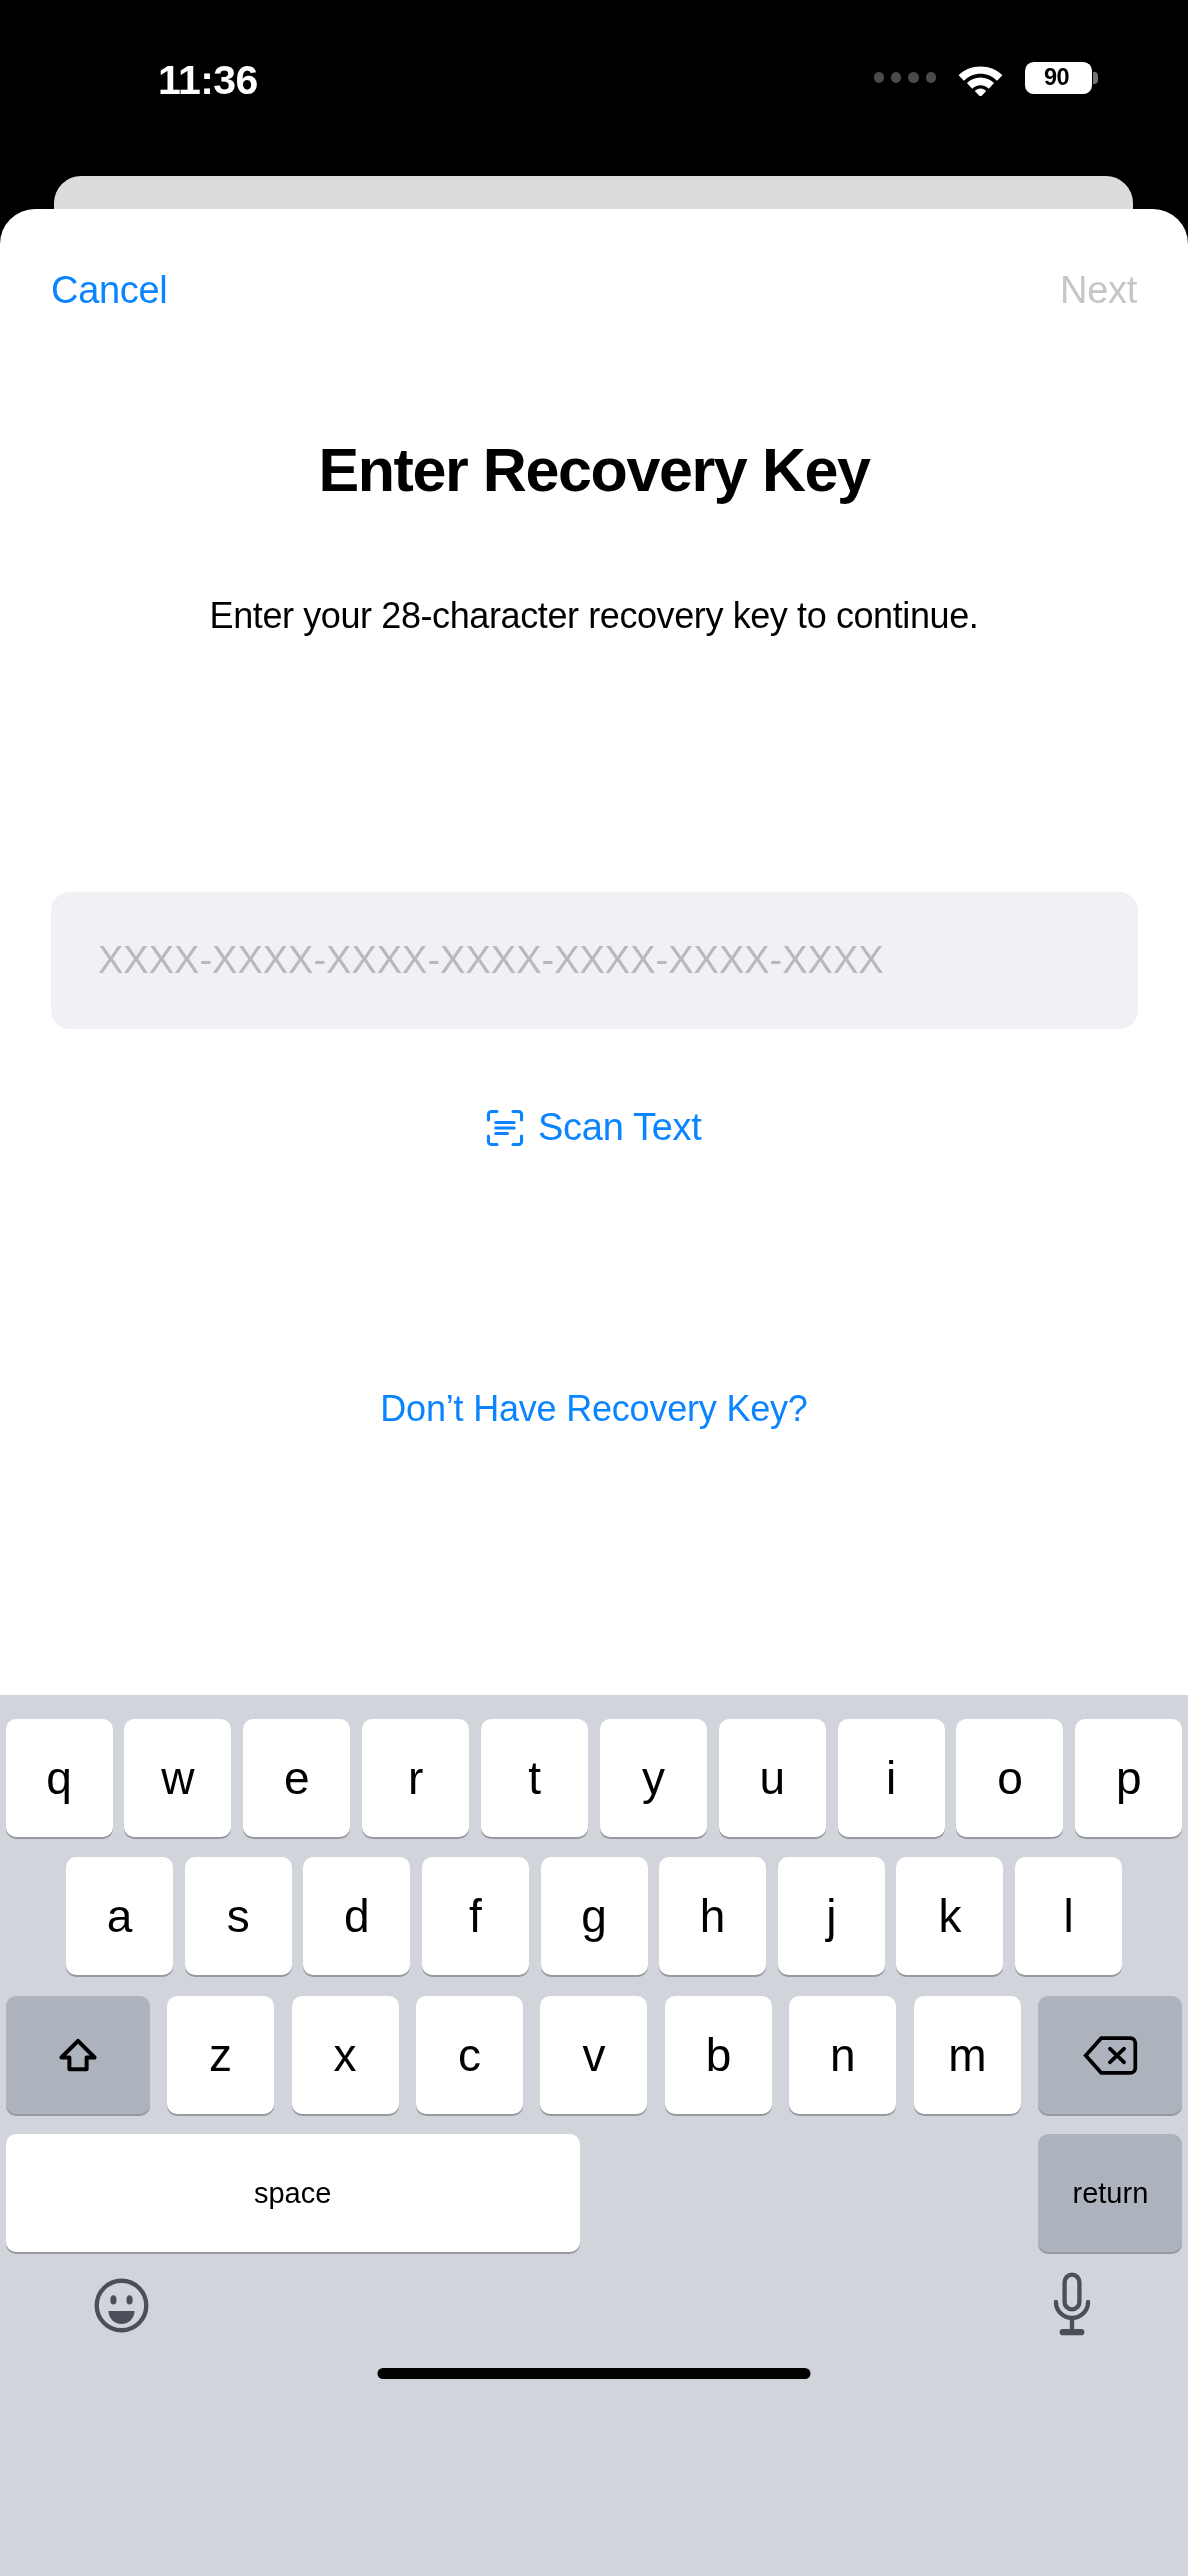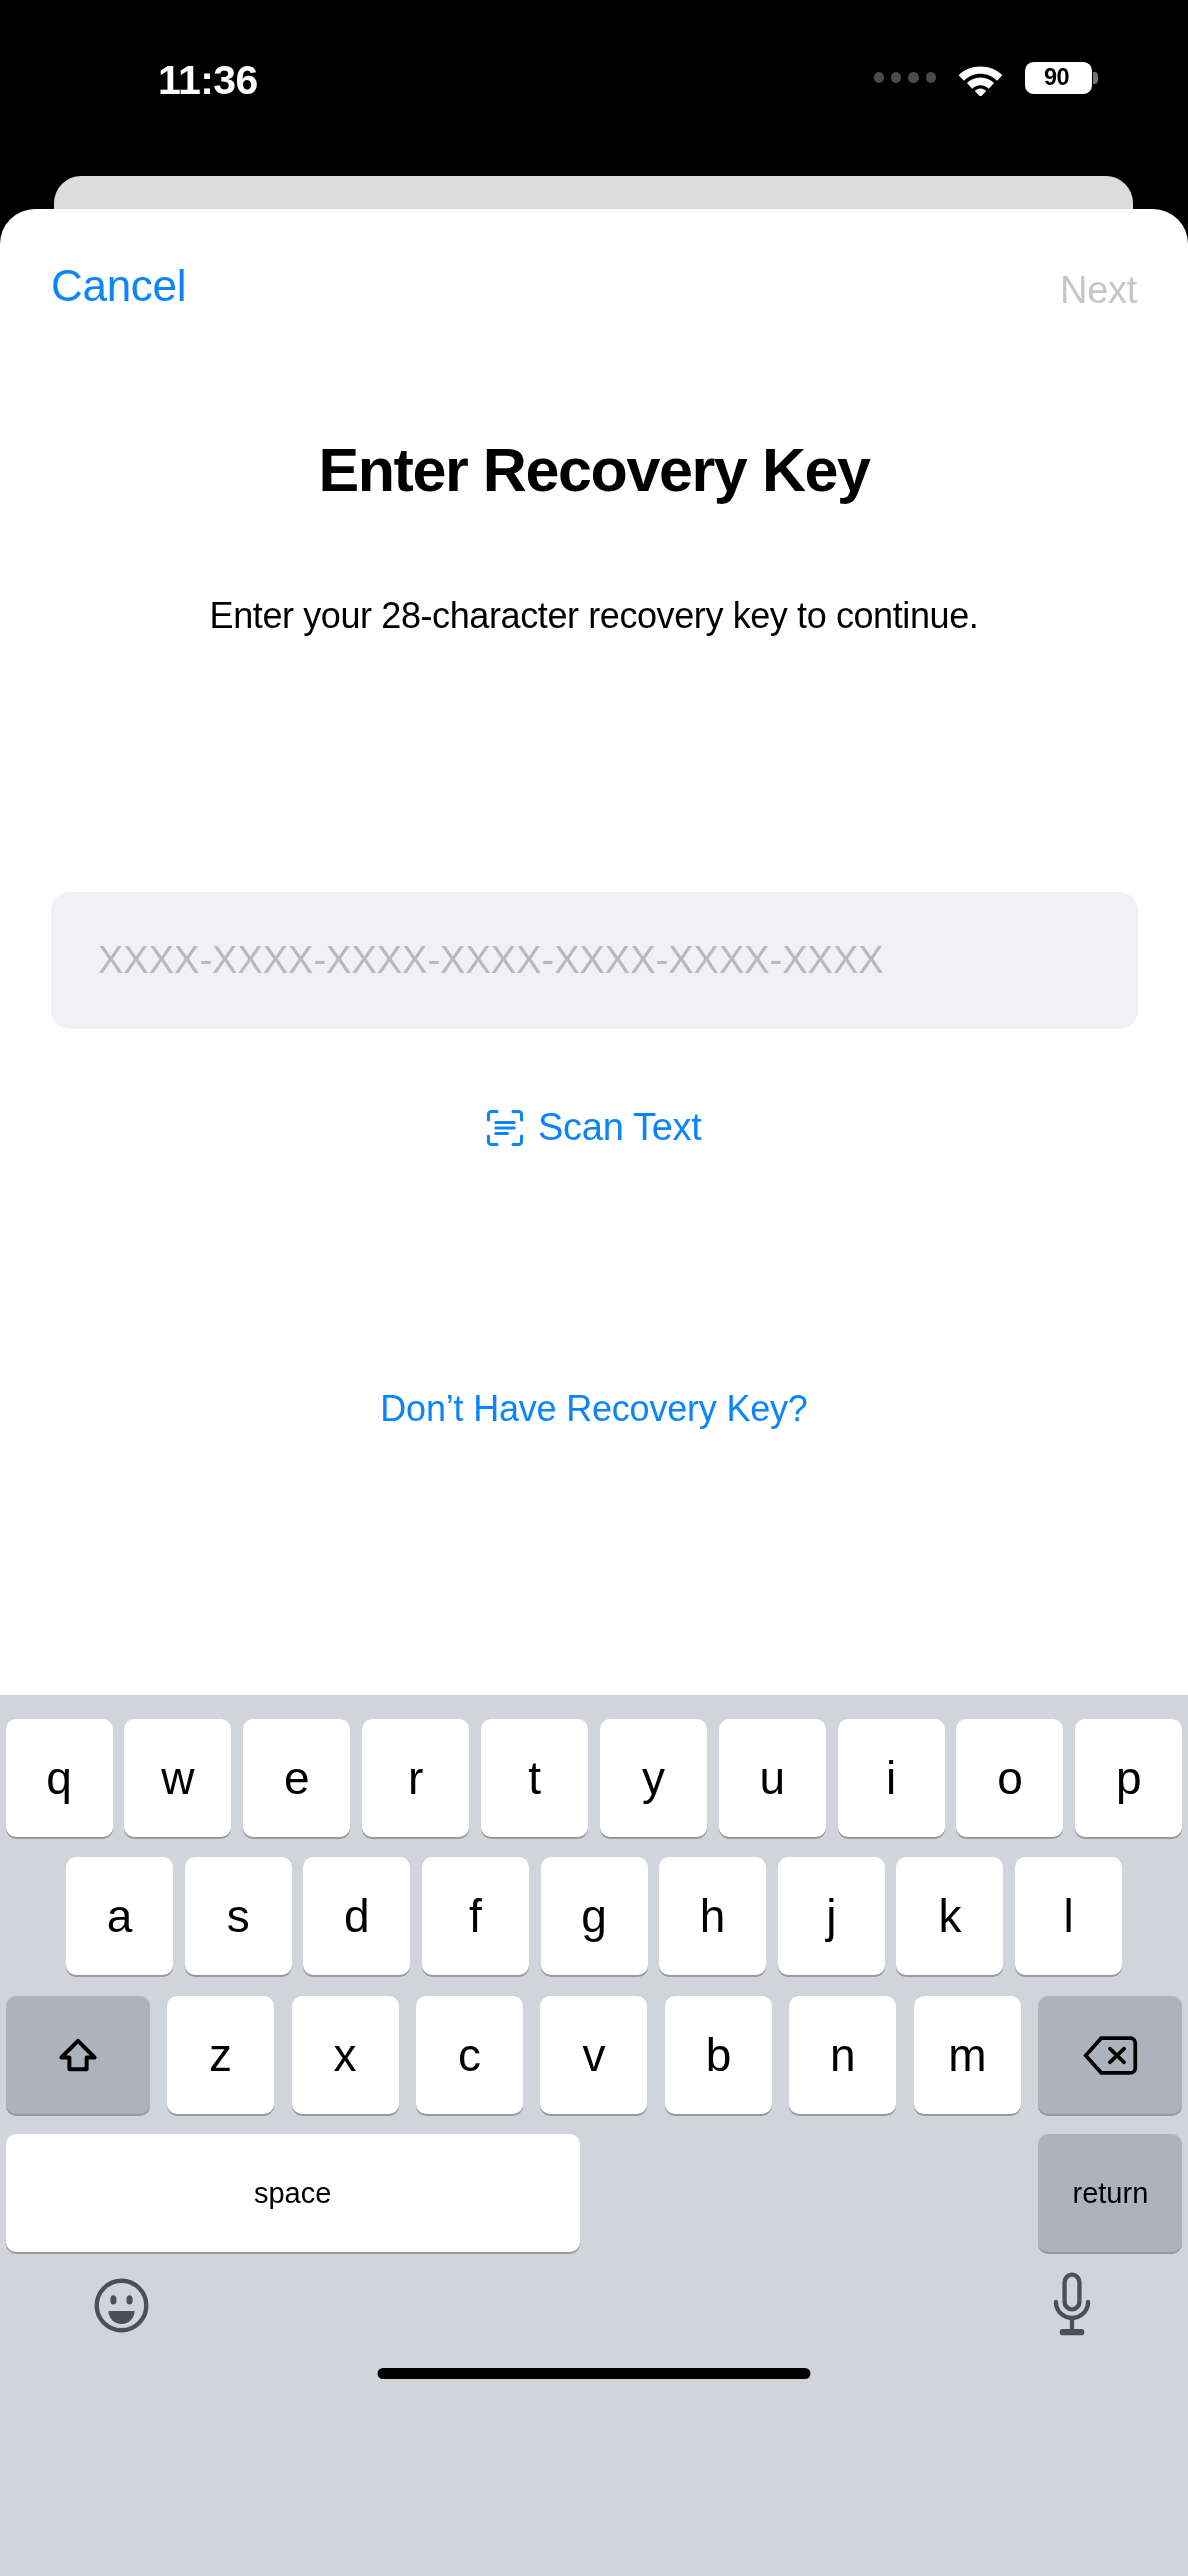--- a/index.html
+++ b/index.html
@@ -77,8 +77,8 @@
     width:1188px; height:74px;
   }
   #cancel-button {
-    position:absolute; left:51px; top:0;
-    font-size:44px; color:#0a84ff;
+    position:absolute; left:51px; top:8px;
+    font-size:38px; color:#0a84ff;
     letter-spacing:-0.3px;
     cursor:pointer;
   }

